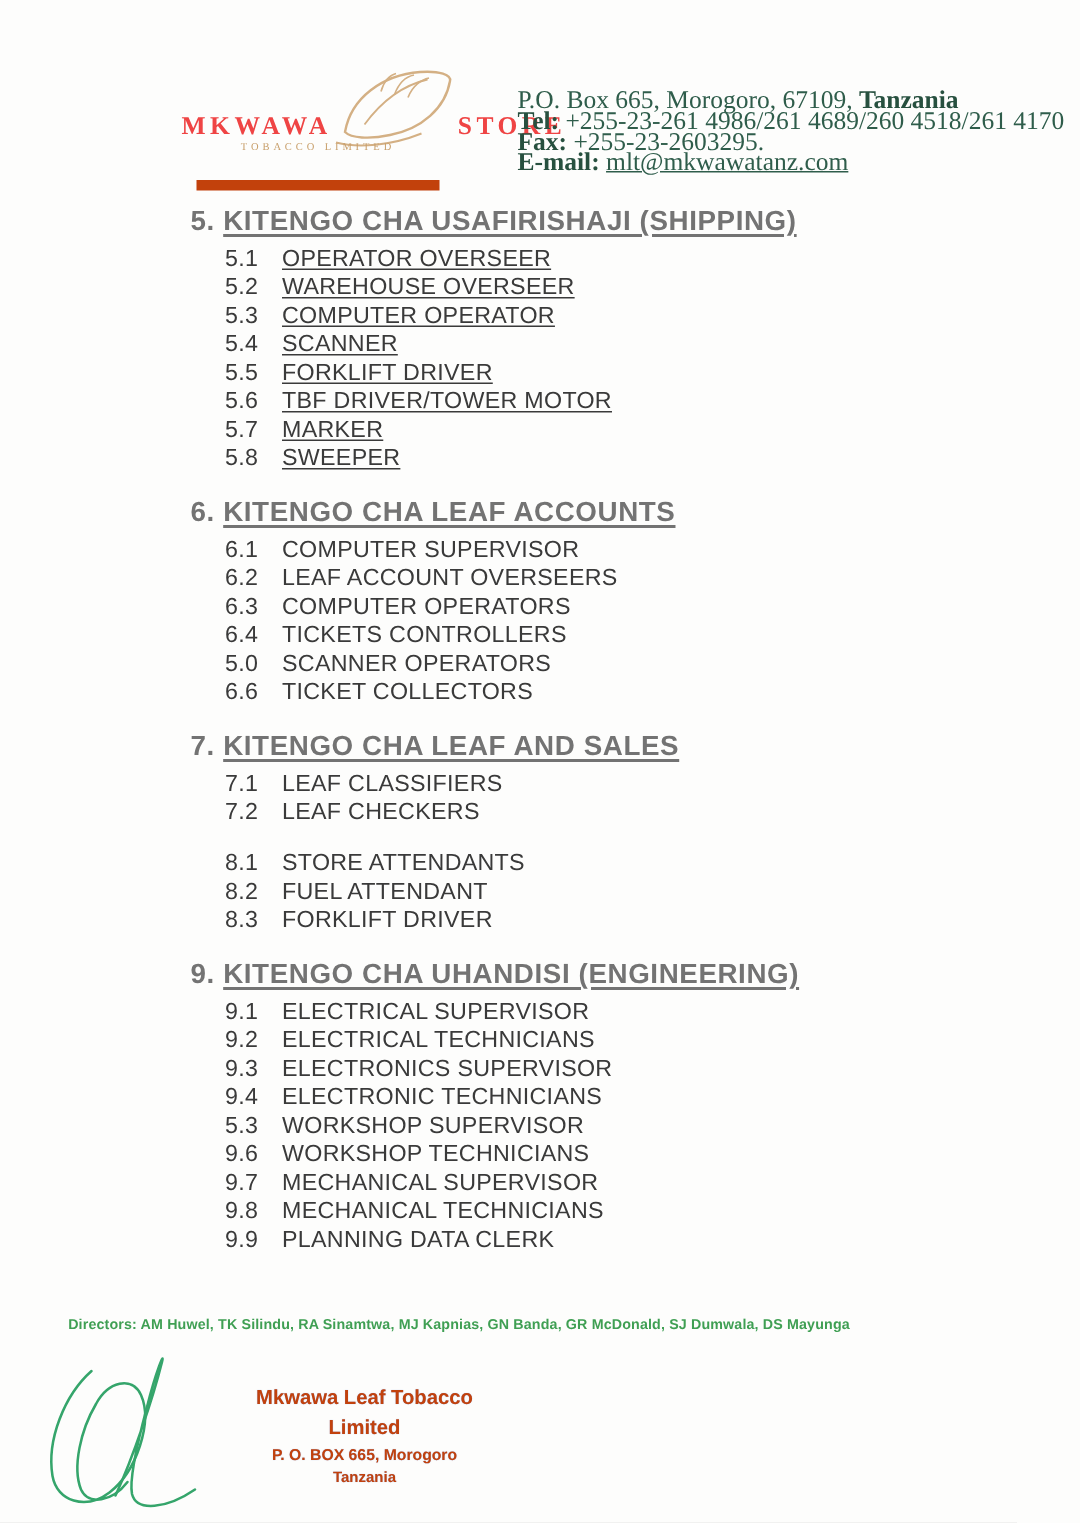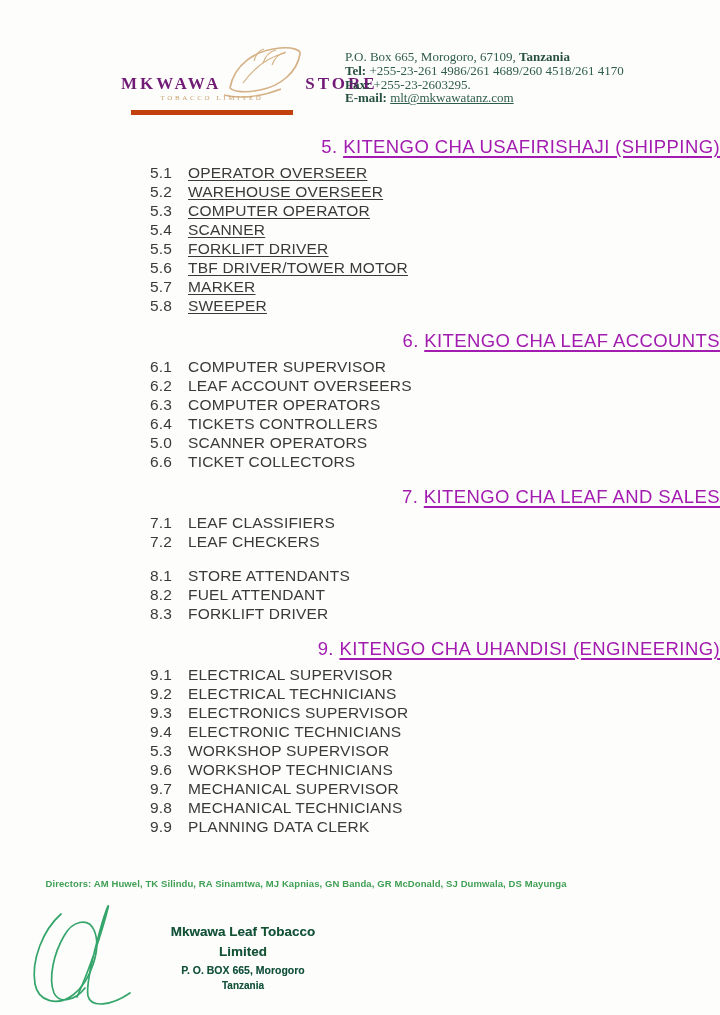--- a/index.html
+++ b/index.html
@@ -21,8 +21,8 @@
     border-bottom:5px solid #c2410c;padding-bottom:8px;line-height:1.2;
   }
   .contact{
-    position:absolute;left:345px;top:50px;
-    font-family:"Liberation Serif",serif;font-size:13px;color:#2f5d4b;
+    position:absolute;left:345px;top:60px;
+    font-family:"Liberation Serif",serif;font-size:17px;color:#2f5d4b;
     line-height:13.8px;white-space:nowrap;
   }
   .contact b{font-weight:bold;color:#27503f;}

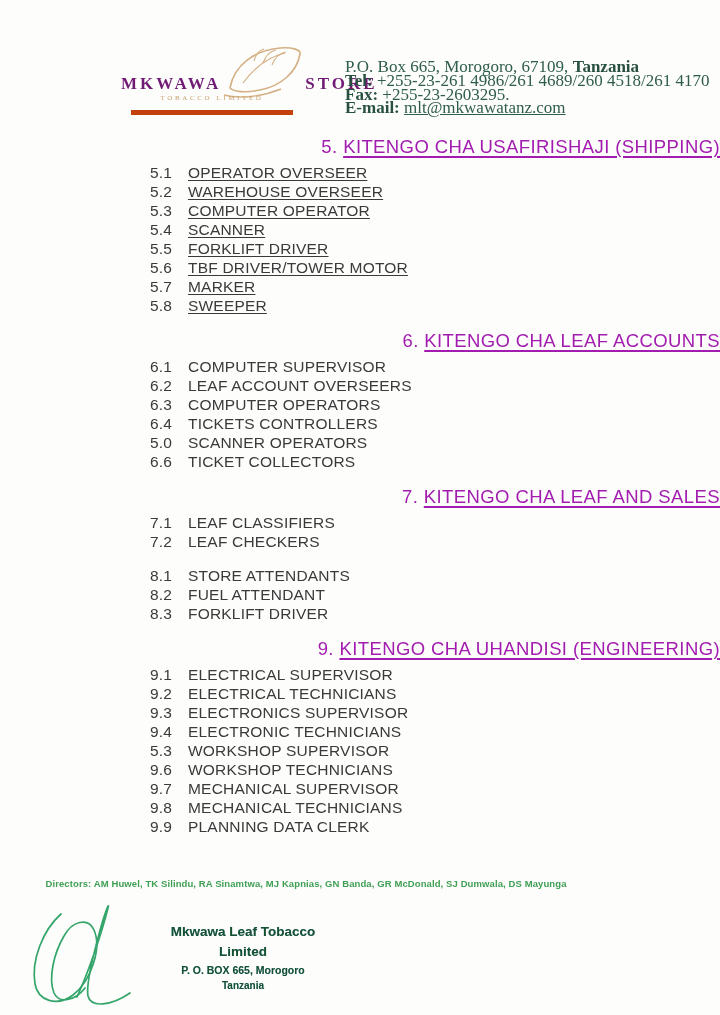--- a/index.html
+++ b/index.html
@@ -12,7 +12,7 @@
   .logo-row{display:flex;align-items:flex-end;}
   .logo-word{
     font-family:"Liberation Serif",serif;font-weight:bold;font-size:17px;
-    letter-spacing:3px;color:#701a75;line-height:1;text-align:right;
+    letter-spacing:3px;color:#ef4444;line-height:1;text-align:right;
   }
   .leaf-wrap{width:82px;height:54px;margin:0 0 -6px 2px;flex:0 0 auto;}
   .logo-sub{

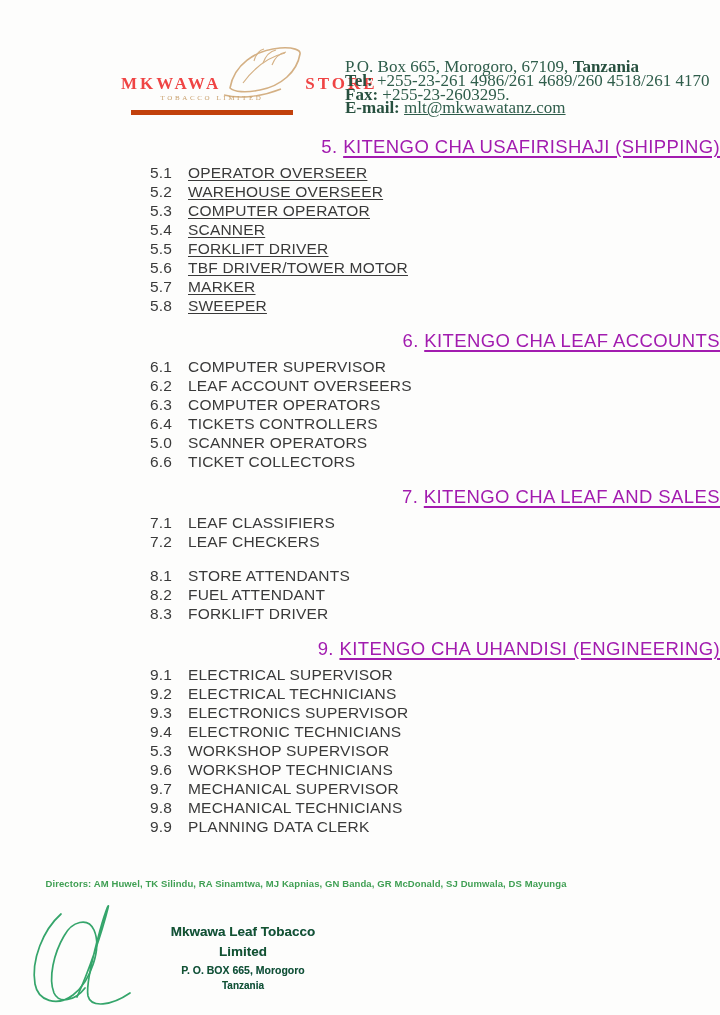--- a/index.html
+++ b/index.html
@@ -18,7 +18,7 @@
   .logo-sub{
     font-family:"Liberation Serif",serif;font-size:7px;letter-spacing:2.6px;
     color:#c89f6b;text-align:center;width:162px;margin:2px 0 0 10px;
-    border-bottom:5px solid #c2410c;padding-bottom:8px;line-height:1.2;
+    border-bottom:7px solid #c2410c;padding-bottom:18px;line-height:1.2;
   }
   .contact{
     position:absolute;left:345px;top:60px;

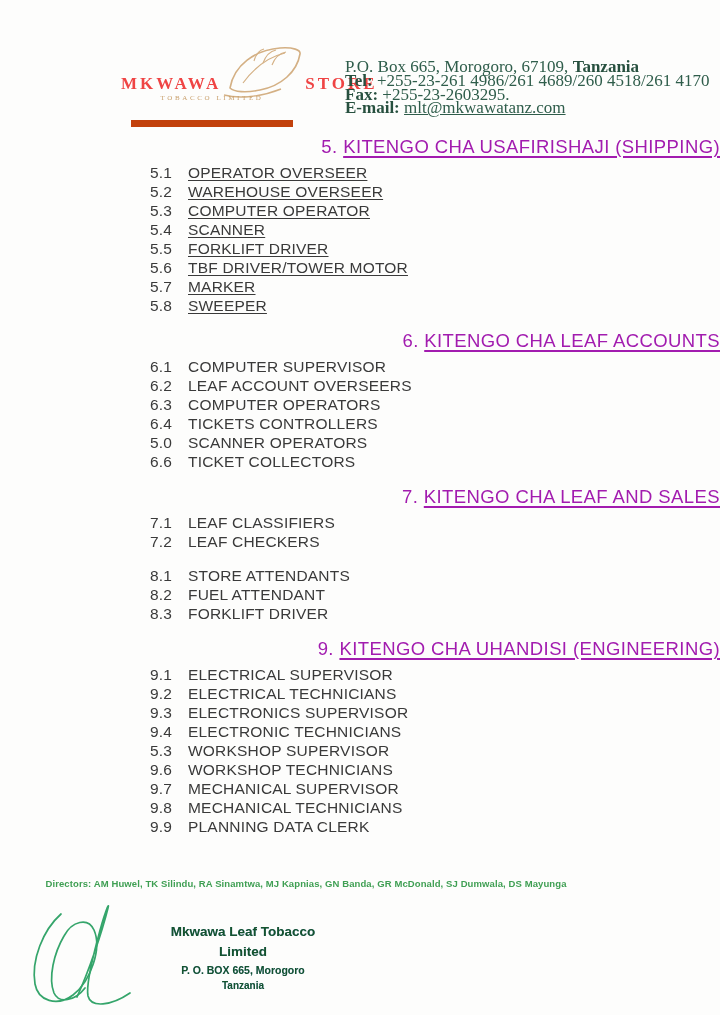--- a/index.html
+++ b/index.html
@@ -31,8 +31,8 @@
   .content{position:absolute;left:0;top:136px;width:720px;}
   .sec{margin:0 0 15px 127px;}
   .sec-h{
-    margin:0 0 5px 0;font-size:18.5px;font-weight:400;color:#a21caf;
-    letter-spacing:0.4px;line-height:22px;text-align:right;
+    margin:0 0 5px 0;font-size:18.5px;font-weight:700;color:#737373;
+    letter-spacing:0.4px;line-height:22px;
   }
   .sec-title{text-decoration:underline;text-decoration-thickness:1.5px;text-underline-offset:3px;}
   .row{display:flex;line-height:19px;font-size:15.5px;color:#3a3a3a;letter-spacing:0.2px;}

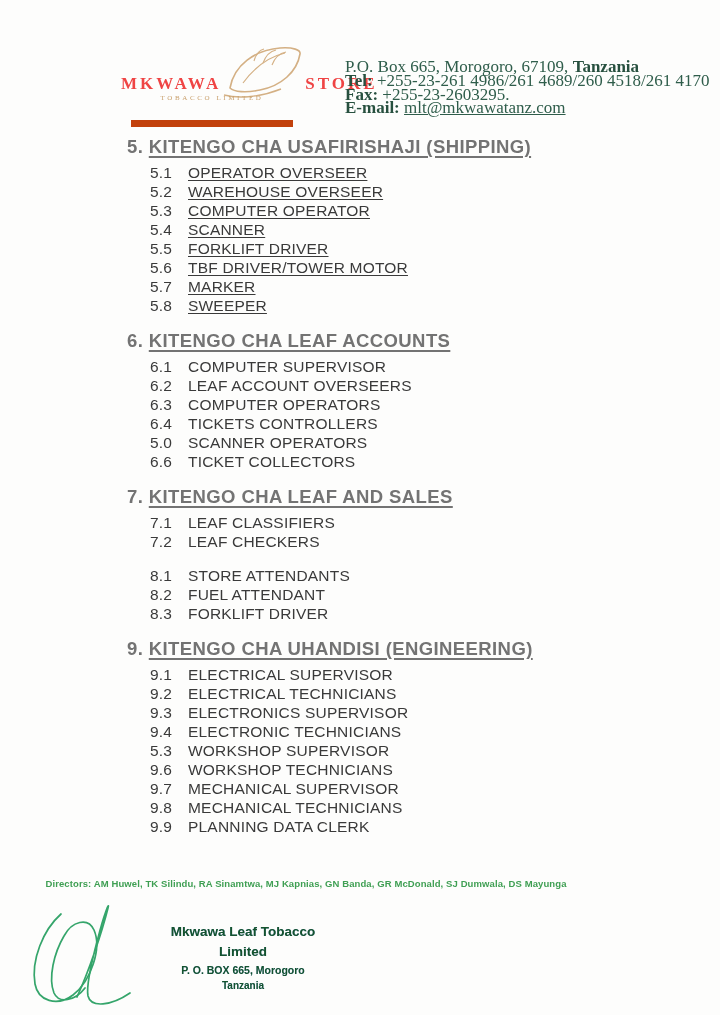--- a/index.html
+++ b/index.html
@@ -47,7 +47,7 @@
   .signature{position:absolute;left:22px;top:898px;}
   .stamp{
     position:absolute;left:158px;top:922px;width:170px;text-align:center;
-    color:#14532d;font-weight:bold;line-height:1.5;
+    color:#c2410c;font-weight:bold;line-height:1.5;
     text-shadow:0 0 0.6px rgba(63,111,214,0.55);
   }
   .stamp-l1{font-size:13.5px;}

